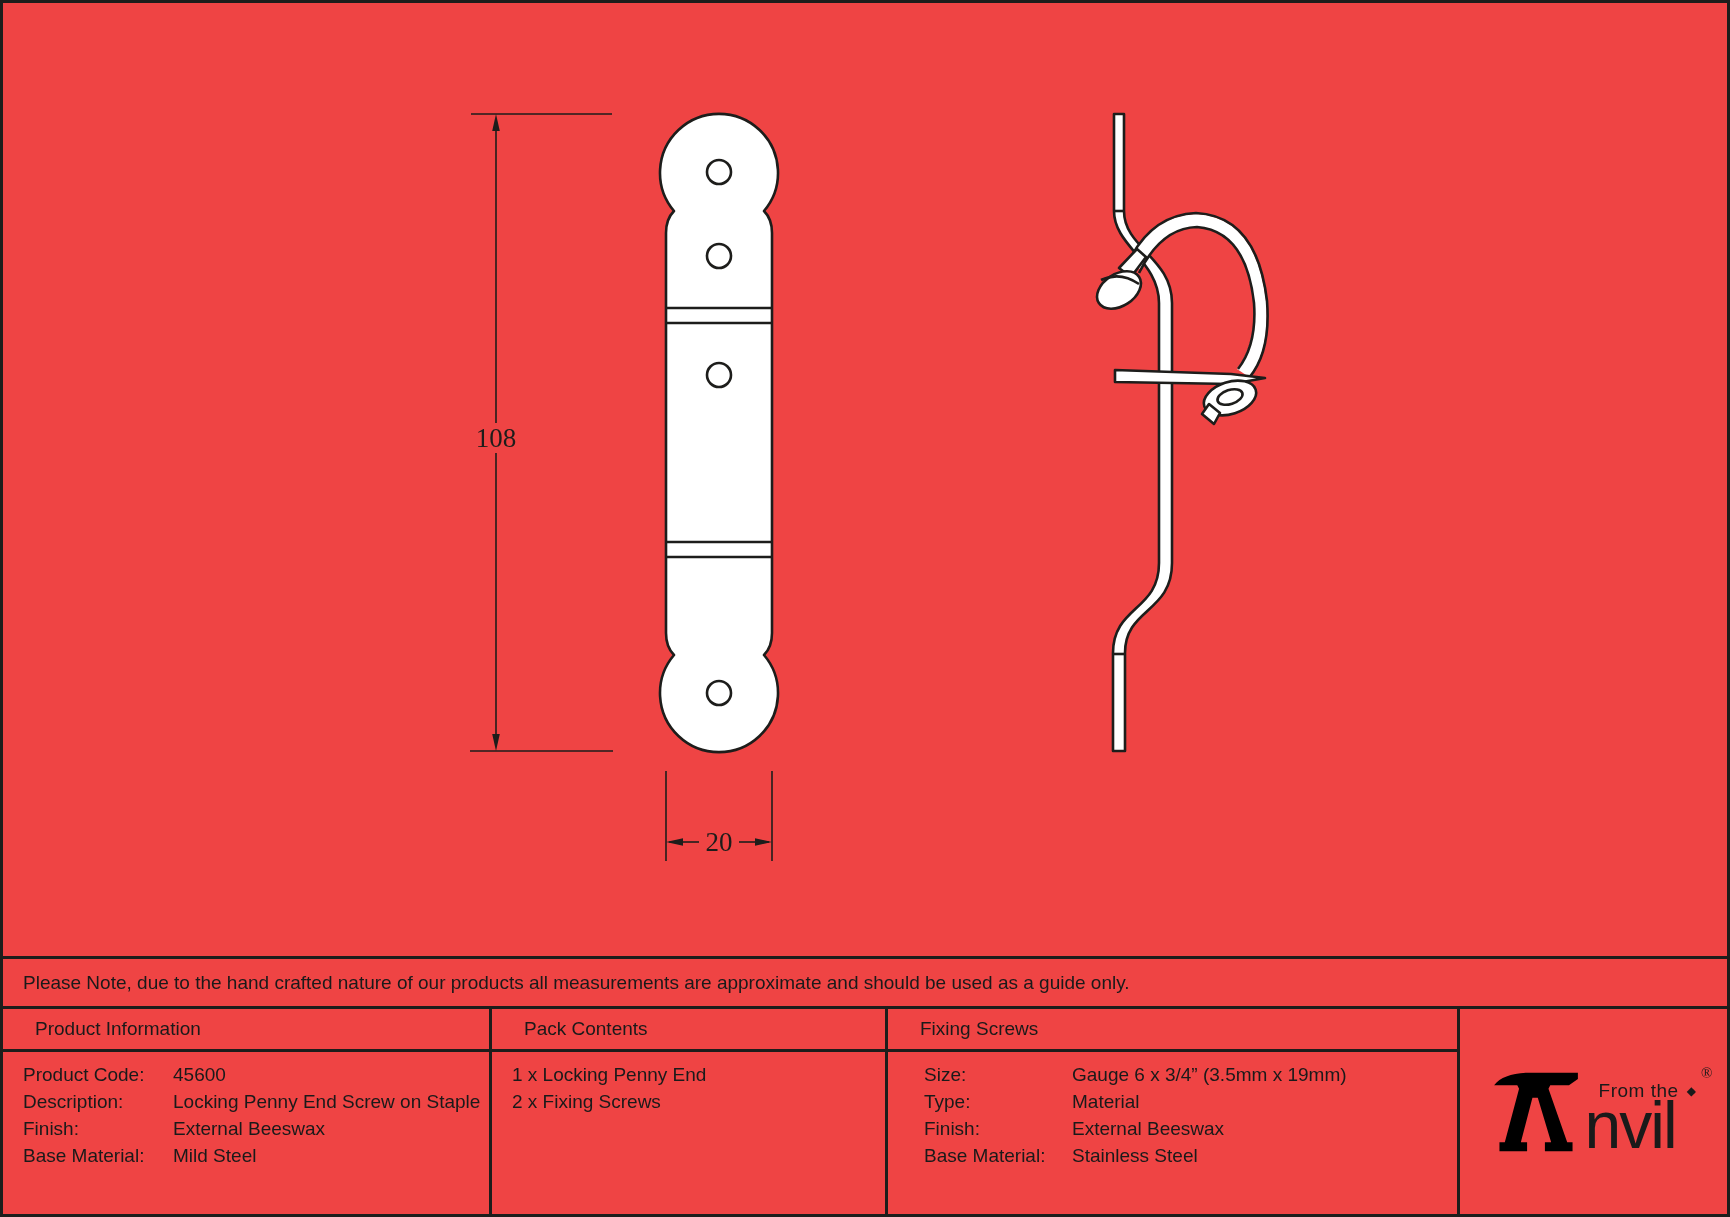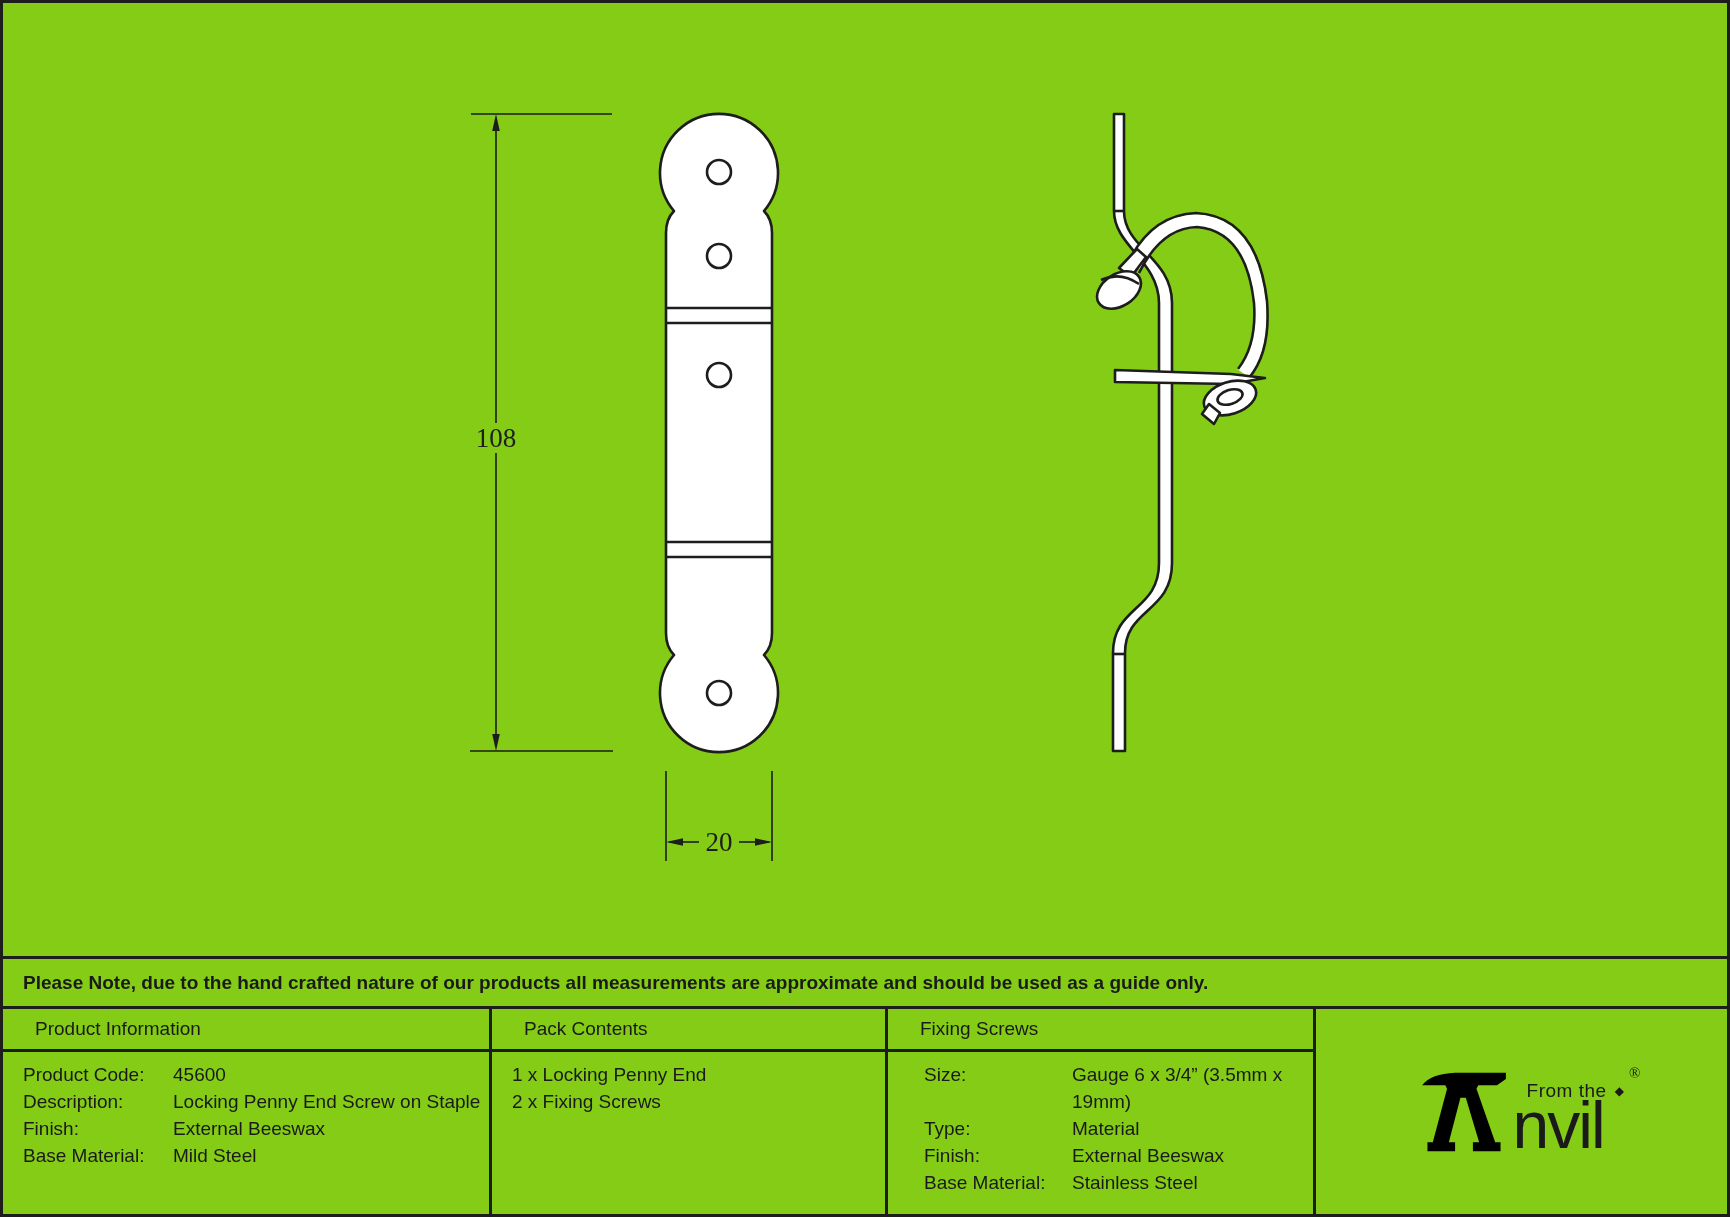--- a/index.html
+++ b/index.html
@@ -5,7 +5,7 @@
   html,body{margin:0;padding:0;background:#888;}
   .sheet{
     position:relative; width:1730px; height:1217px;
-    background:#84cc16; box-sizing:border-box;
+    background:#ef4444; box-sizing:border-box;
     border:3px solid #1d1d1b;
     font-family:"Liberation Sans", sans-serif;
     color:#1a1a1a; overflow:hidden;

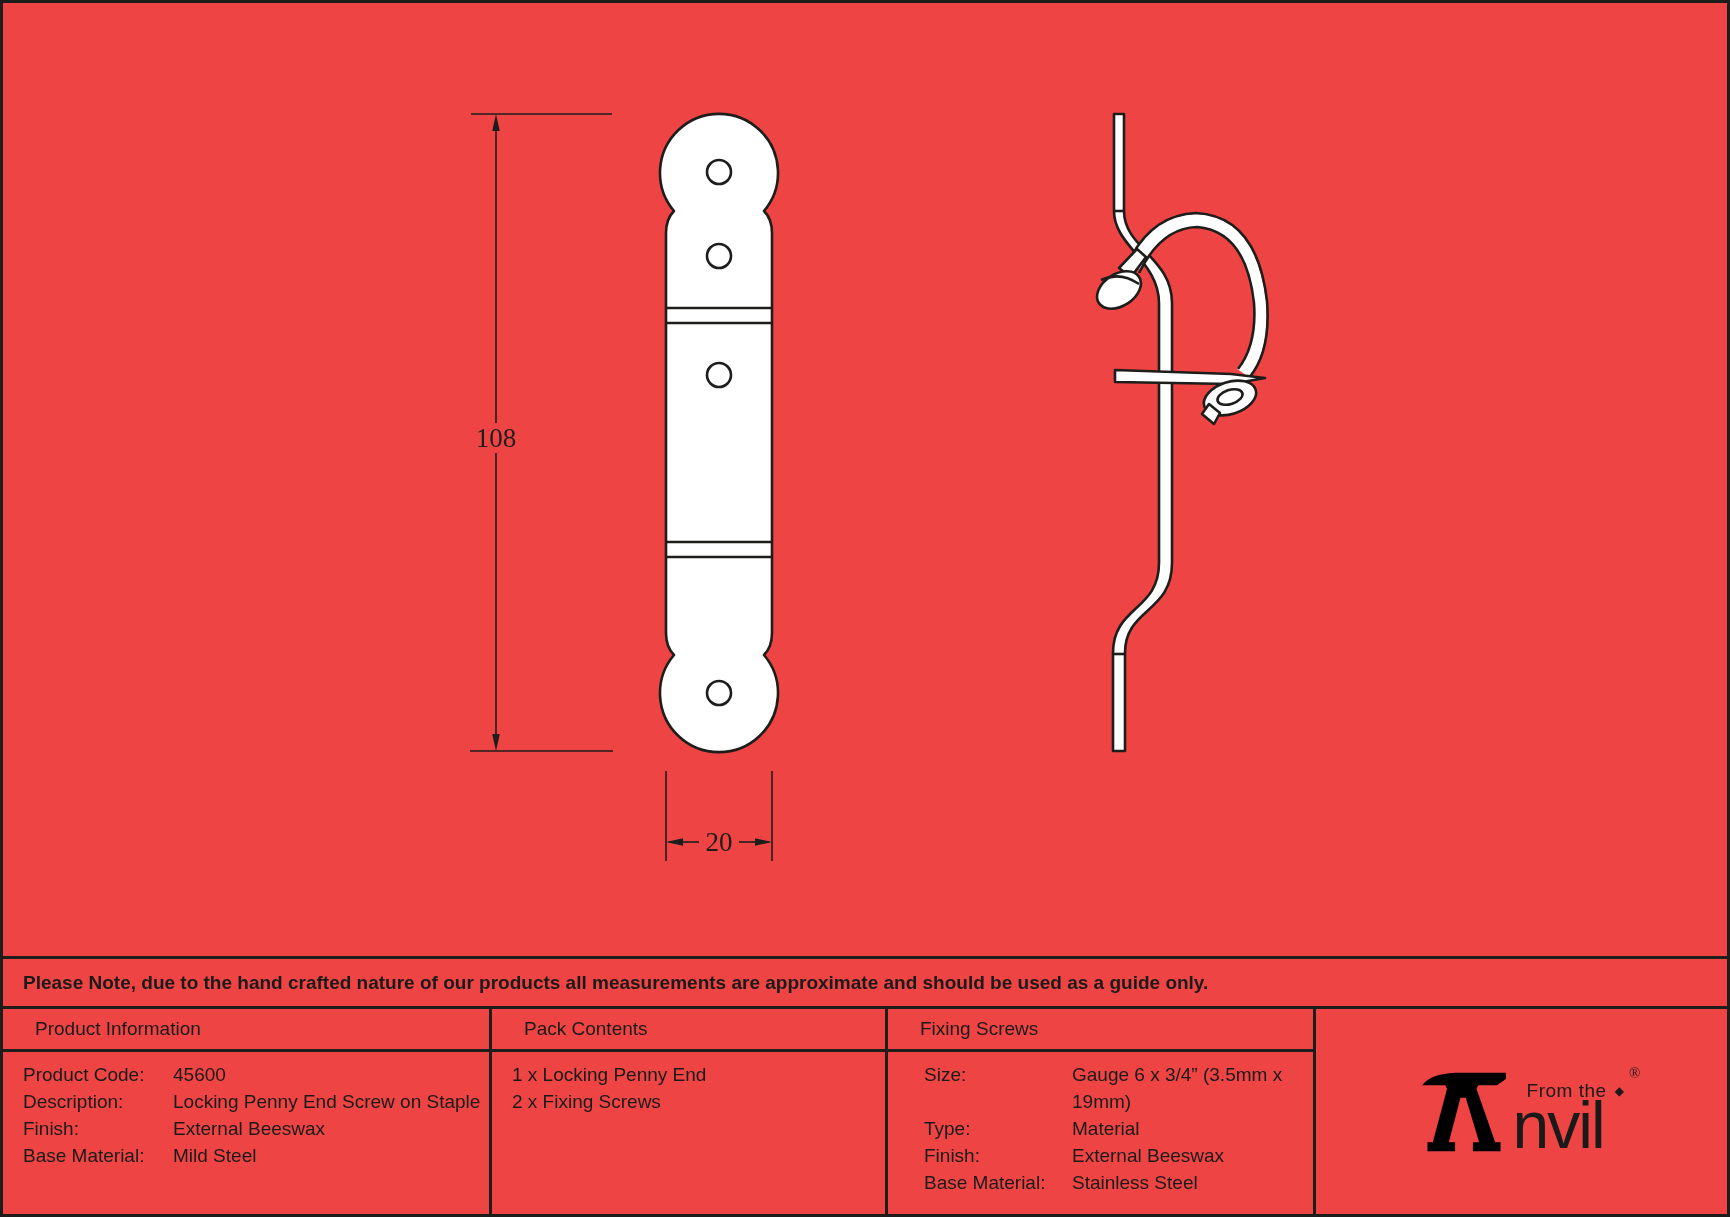--- a/index.html
+++ b/index.html
@@ -22,7 +22,6 @@
     height:47px; flex:0 0 47px; display:flex; align-items:center;
     padding-left:20px; border-bottom:3px solid #1d1d1b;
     font-size:19px;
-    font-weight:bold;
   }
   .table-row{flex:1; display:flex; min-height:0;}
   .col{box-sizing:border-box; border-right:3px solid #1d1d1b; display:flex; flex-direction:column;}

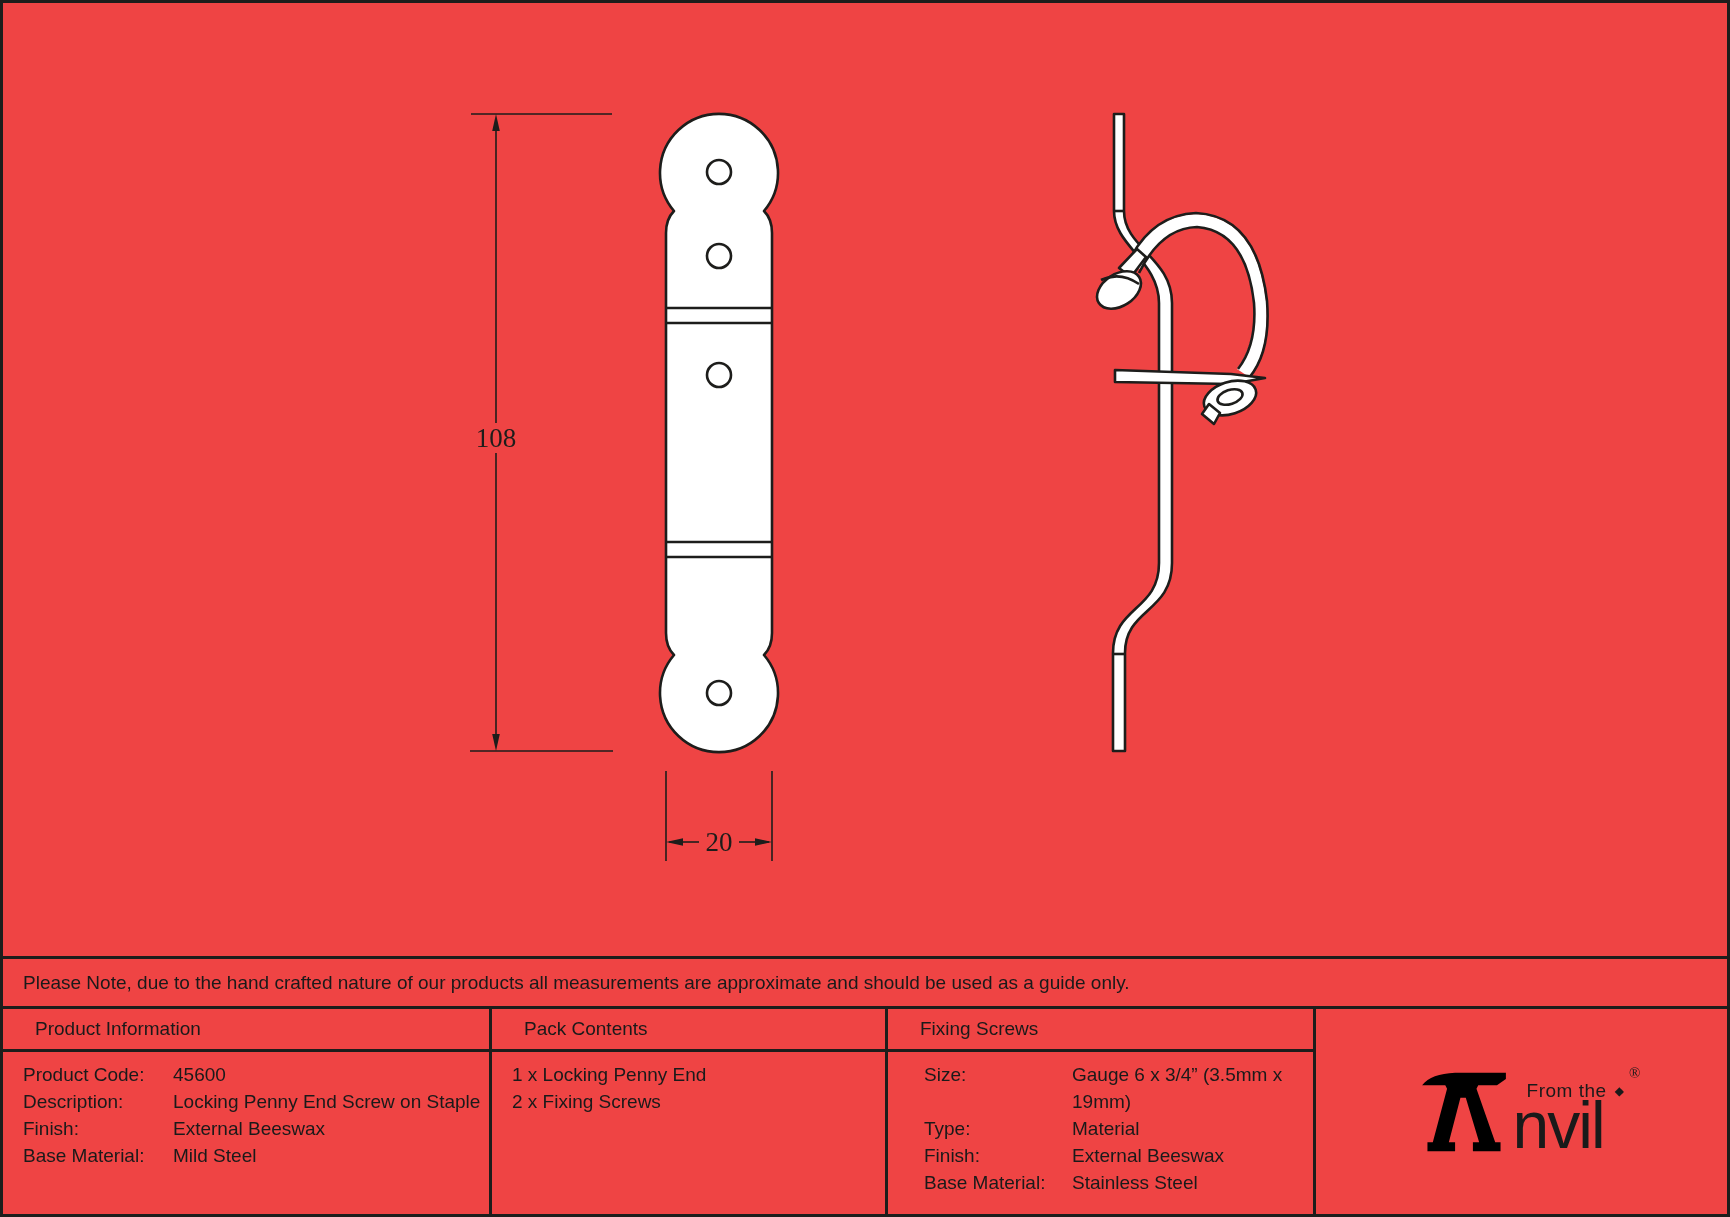--- a/index.html
+++ b/index.html
@@ -27,7 +27,7 @@
   .col{box-sizing:border-box; border-right:3px solid #1d1d1b; display:flex; flex-direction:column;}
   .col1{width:489px;}
   .col2{width:396px;}
-  .col3{width:428px;}
+  .col3{width:572px;}
   .col4{flex:1; border-right:none; align-items:center; justify-content:center;}
   .cell-header{
     height:40px; flex:0 0 40px; border-bottom:3px solid #1d1d1b;

